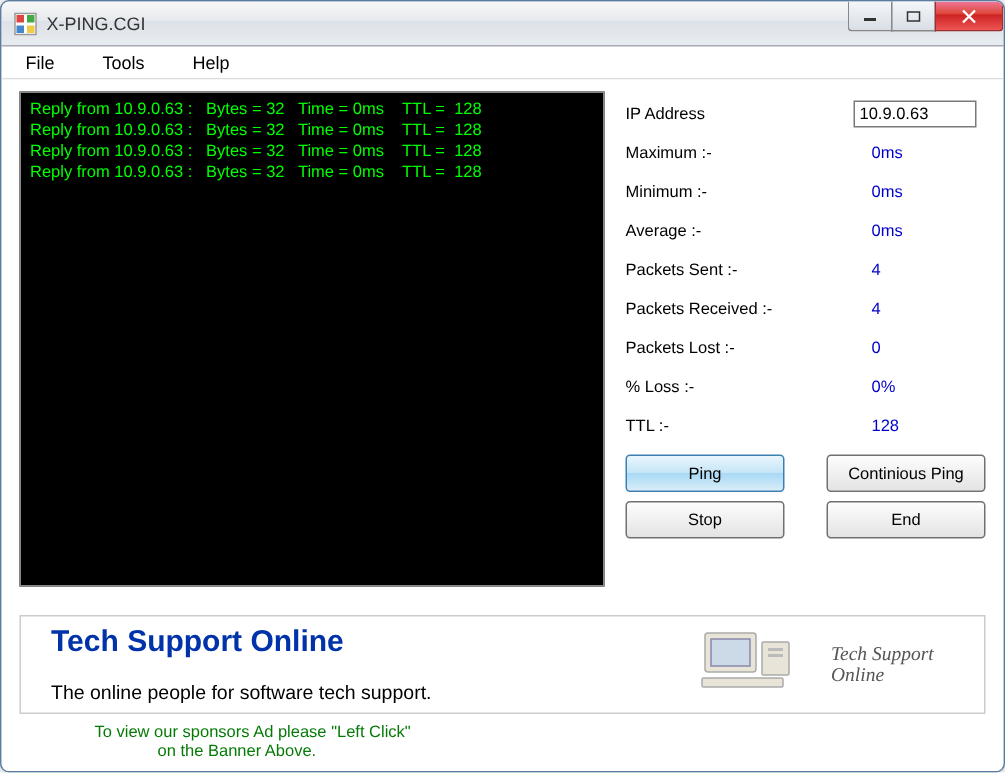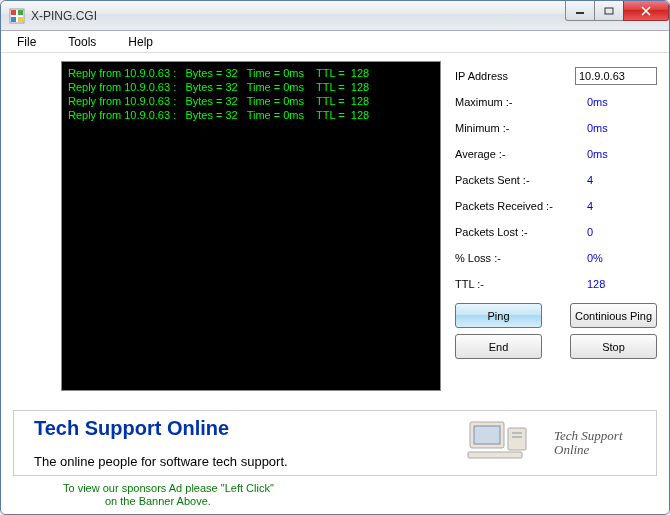--- a/index.html
+++ b/index.html
@@ -78,7 +78,6 @@
     gap: 14px;
     flex: 1;
     min-height: 0;
-    margin-left: 48px;
   }
   .console {
     width: 390px;

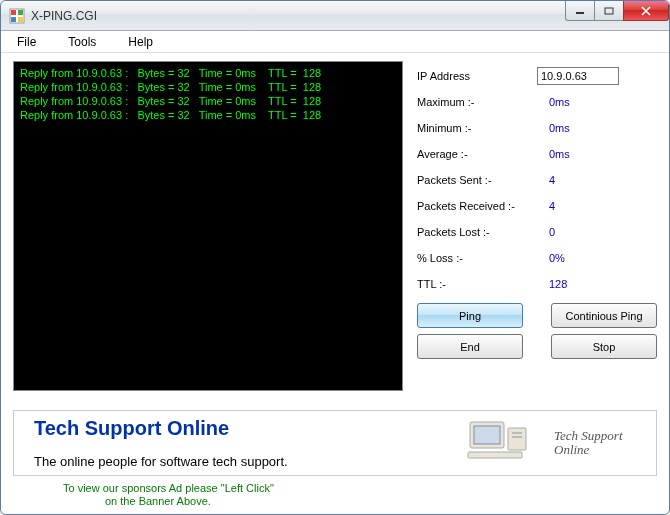--- a/index.html
+++ b/index.html
@@ -103,6 +103,7 @@
     align-items: center;
     height: 26px;
     font-size: 11px;
+    gap: 32px;
   }
   .stat-label { width: 120px; }
   .stat-value { color: #0000cc; padding-left: 12px; }

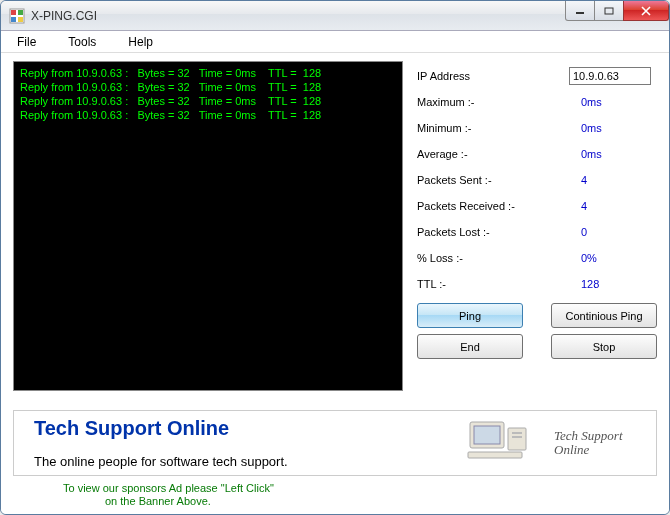--- a/index.html
+++ b/index.html
@@ -265,8 +265,8 @@
           <div class="wbtn">Continious Ping</div>
         </div>
         <div class="btn-row">
+          <div class="wbtn">Stop</div>
           <div class="wbtn">End</div>
-          <div class="wbtn">Stop</div>
         </div>
       </div>
     </div>

